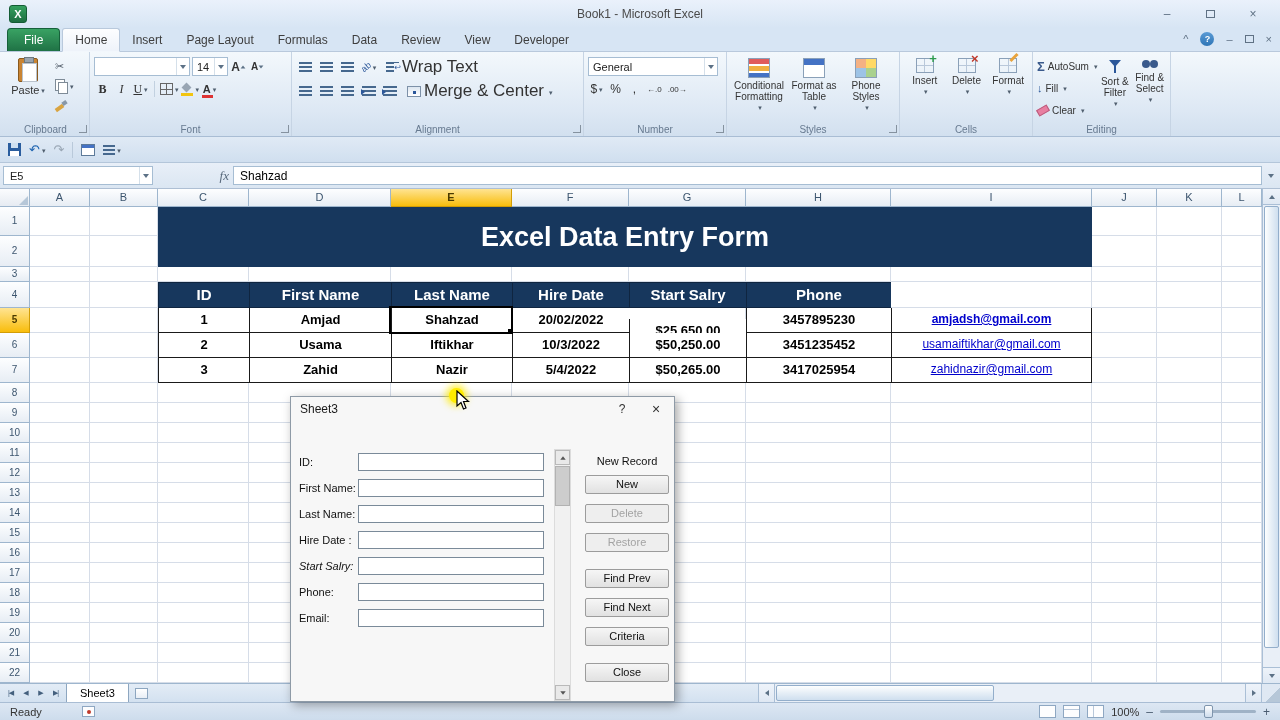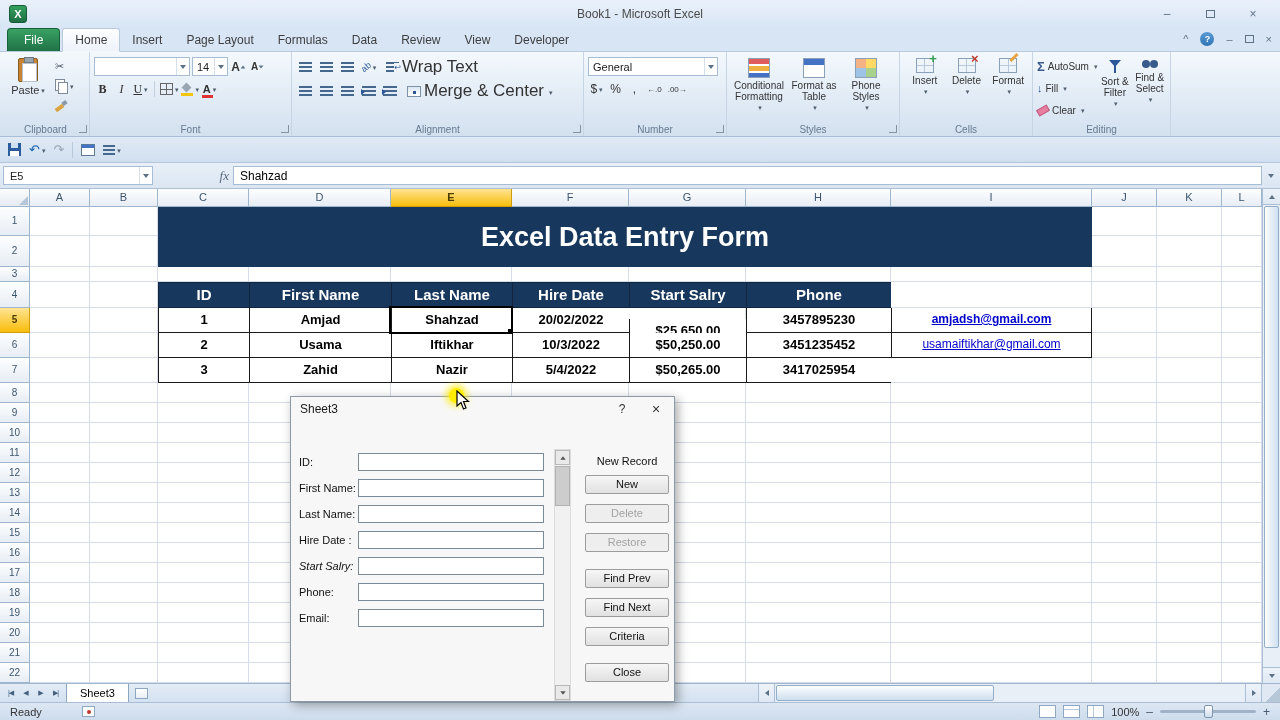--- a/index.html
+++ b/index.html
@@ -604,6 +604,7 @@
       <div class="t-c" style="left: 512px; top: 169px; width: 117px; height: 25px; line-height: 23px;">5/4/2022</div>
       <div class="t-c" style="left: 629px; top: 169px; width: 117px; height: 25px; line-height: 23px;">$50,265.00</div>
       <div class="t-c" style="left: 746px; top: 169px; width: 145px; height: 25px; line-height: 23px;">3417025954</div>
+      <div class="t-c last email" style="left: 891px; top: 169px; width: 201px; height: 25px; line-height: 23px;">zahidnazir@gmail.com</div>
       <div class="active-cell" style="left: 389px; top: 117px; width: 124px; height: 28px; overflow: visible;"></div>
     </div>
   <div class="vscroll">

